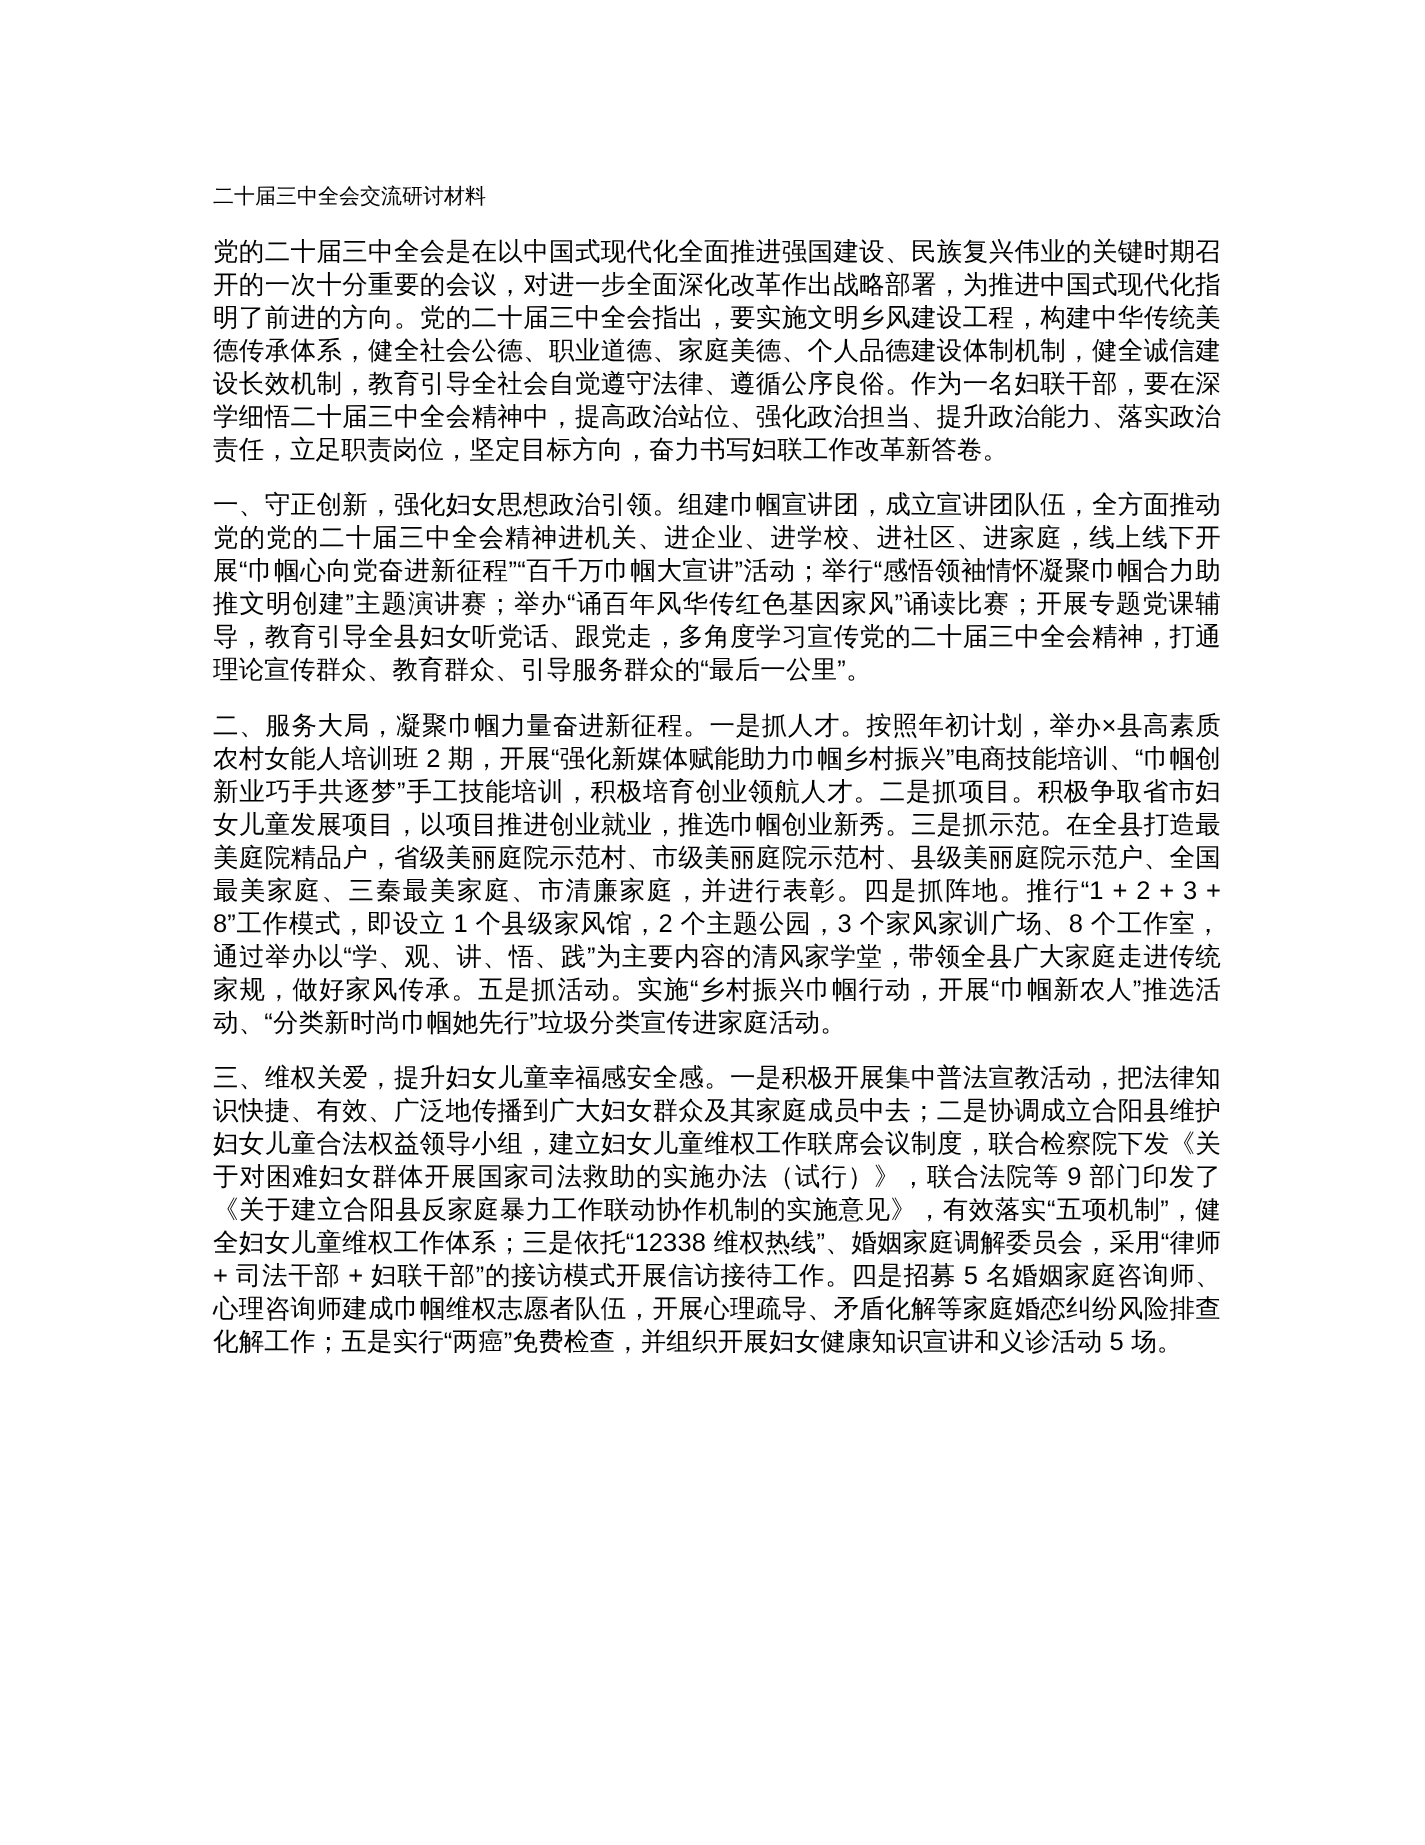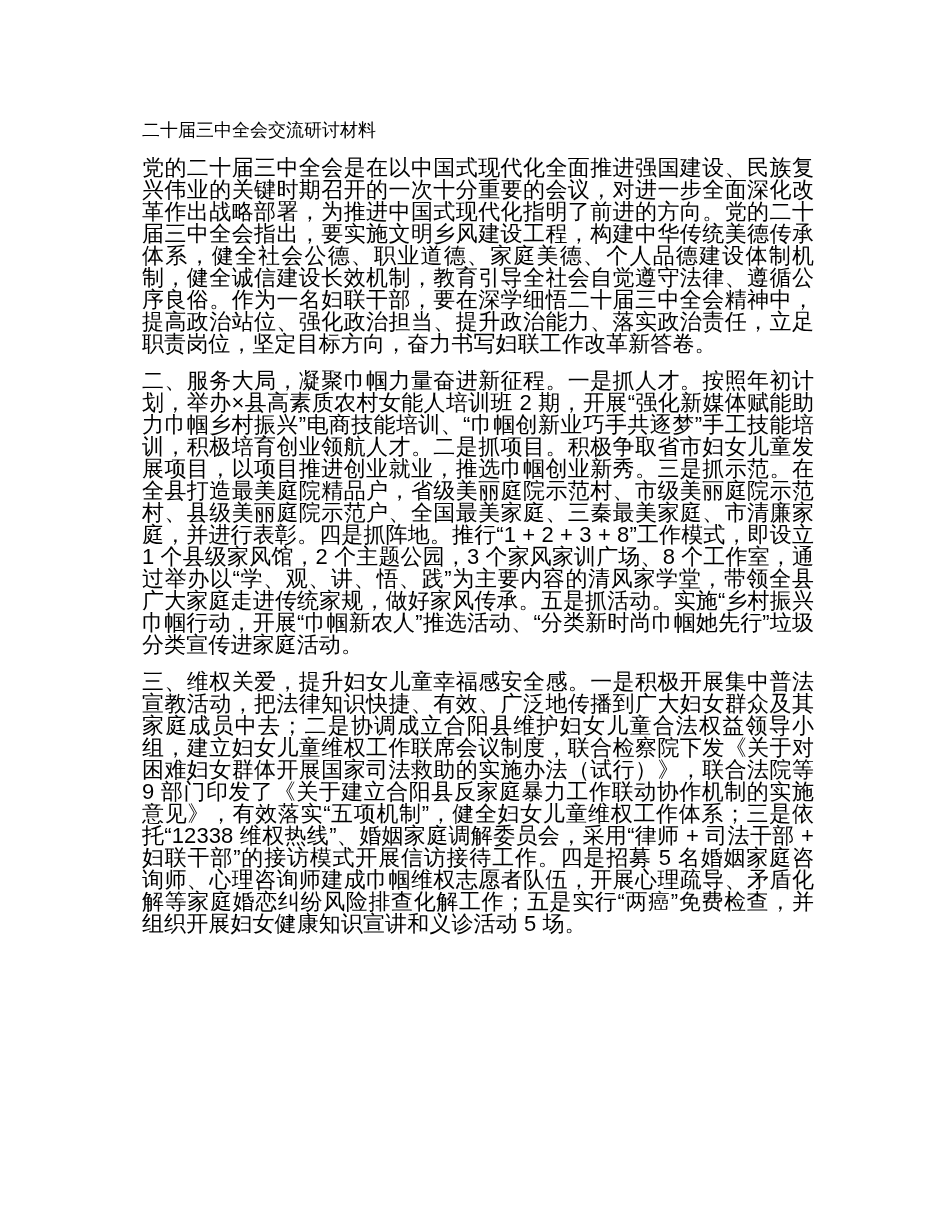--- a/index.html
+++ b/index.html
@@ -24,7 +24,7 @@
   }
   .doc-title {
     margin: 0 0 16px 0;
-    font-size: 18px;
+    font-size: 14px;
     line-height: 22px;
     font-weight: 400;
     text-align: left;

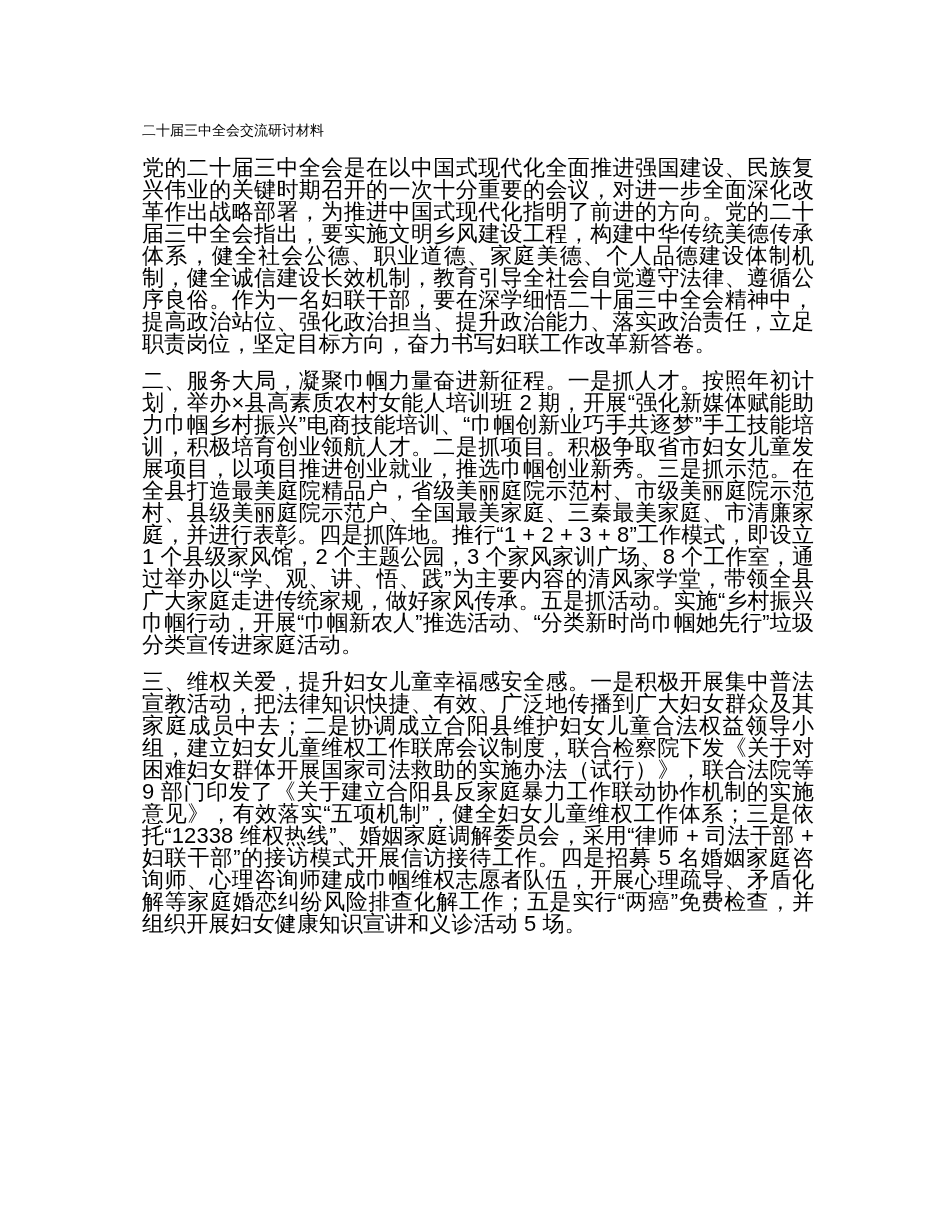--- a/index.html
+++ b/index.html
@@ -32,7 +32,7 @@
   }
   .doc-paragraph {
     margin: 0 0 15px 0;
-    font-size: 22px;
+    font-size: 17px;
     line-height: 22px;
     font-weight: 400;
     text-align: justify;

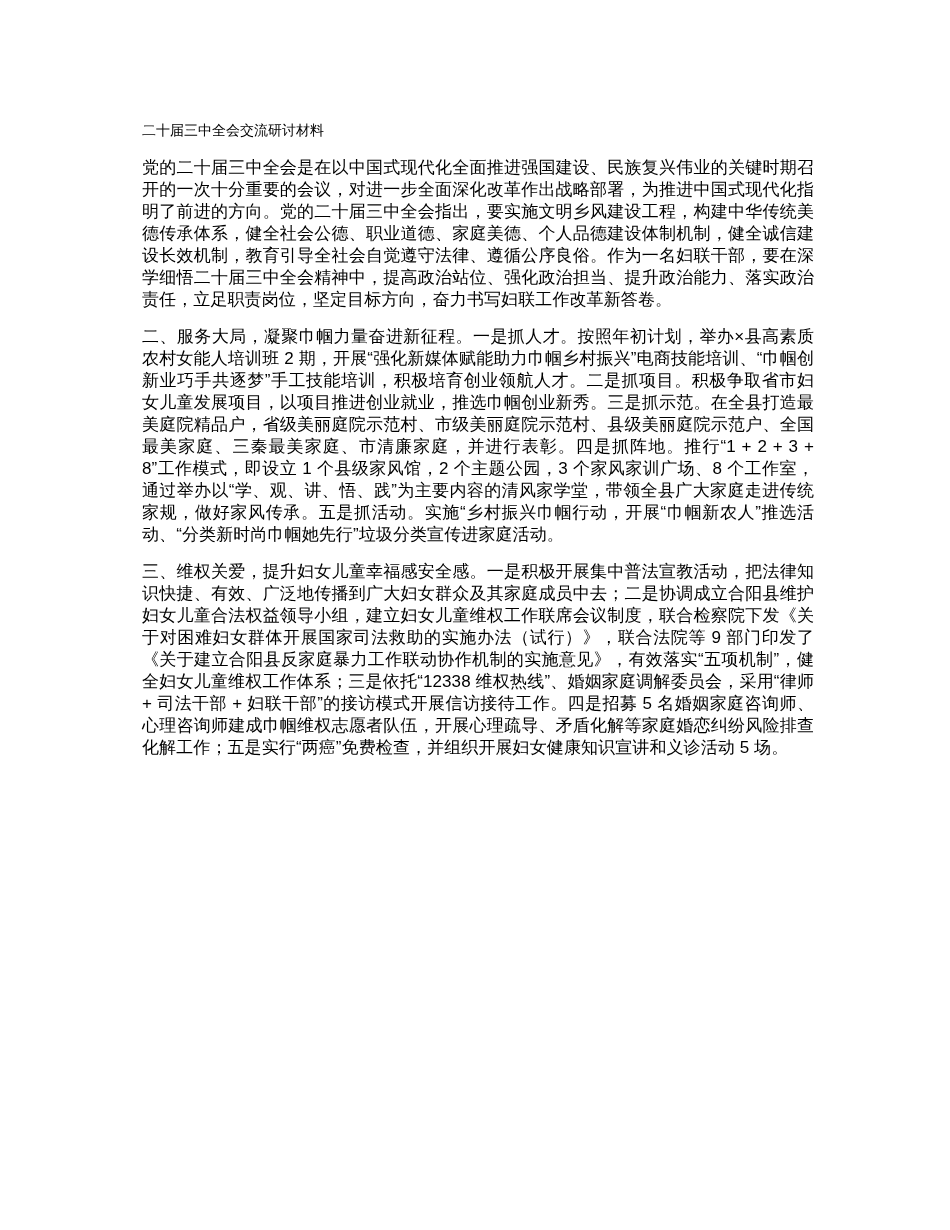--- a/index.html
+++ b/index.html
@@ -50,6 +50,7 @@
   <div class="doc-content">
     <p class="doc-title">二十届三中全会交流研讨材料</p>
     <p class="doc-paragraph">党的二十届三中全会是在以中国式现代化全面推进强国建设、民族复兴伟业的关键时期召开的一次十分重要的会议，对进一步全面深化改革作出战略部署，为推进中国式现代化指明了前进的方向。党的二十届三中全会指出，要实施文明乡风建设工程，构建中华传统美德传承体系，健全社会公德、职业道德、家庭美德、个人品德建设体制机制，健全诚信建设长效机制，教育引导全社会自觉遵守法律、遵循公序良俗。作为一名妇联干部，要在深学细悟二十届三中全会精神中，提高政治站位、强化政治担当、提升政治能力、落实政治责任，立足职责岗位，坚定目标方向，奋力书写妇联工作改革新答卷。</p>
+    <p class="doc-paragraph">一、守正创新，强化妇女思想政治引领。组建巾帼宣讲团，成立宣讲团队伍，全方面推动党的党的二十届三中全会精神进机关、进企业、进学校、进社区、进家庭，线上线下开展“巾帼心向党奋进新征程”“百千万巾帼大宣讲”活动；举行“感悟领袖情怀凝聚巾帼合力助推文明创建”主题演讲赛；举办“诵百年风华传红色基因家风”诵读比赛；开展专题党课辅导，教育引导全县妇女听党话、跟党走，多角度学习宣传党的二十届三中全会精神，打通理论宣传群众、教育群众、引导服务群众的“最后一公里”。</p>
     <p class="doc-paragraph">二、服务大局，凝聚巾帼力量奋进新征程。一是抓人才。按照年初计划，举办×县高素质农村女能人培训班 2 期，开展“强化新媒体赋能助力巾帼乡村振兴”电商技能培训、“巾帼创新业巧手共逐梦”手工技能培训，积极培育创业领航人才。二是抓项目。积极争取省市妇女儿童发展项目，以项目推进创业就业，推选巾帼创业新秀。三是抓示范。在全县打造最美庭院精品户，省级美丽庭院示范村、市级美丽庭院示范村、县级美丽庭院示范户、全国最美家庭、三秦最美家庭、市清廉家庭，并进行表彰。四是抓阵地。推行“1 + 2 + 3 + 8”工作模式，即设立 1 个县级家风馆，2 个主题公园，3 个家风家训广场、8 个工作室，通过举办以“学、观、讲、悟、践”为主要内容的清风家学堂，带领全县广大家庭走进传统家规，做好家风传承。五是抓活动。实施“乡村振兴巾帼行动，开展“巾帼新农人”推选活动、“分类新时尚巾帼她先行”垃圾分类宣传进家庭活动。</p>
     <p class="doc-paragraph">三、维权关爱，提升妇女儿童幸福感安全感。一是积极开展集中普法宣教活动，把法律知识快捷、有效、广泛地传播到广大妇女群众及其家庭成员中去；二是协调成立合阳县维护妇女儿童合法权益领导小组，建立妇女儿童维权工作联席会议制度，联合检察院下发《关于对困难妇女群体开展国家司法救助的实施办法（试行）》，联合法院等 9 部门印发了《关于建立合阳县反家庭暴力工作联动协作机制的实施意见》，有效落实“五项机制”，健全妇女儿童维权工作体系；三是依托“12338 维权热线”、婚姻家庭调解委员会，采用“律师 + 司法干部 + 妇联干部”的接访模式开展信访接待工作。四是招募 5 名婚姻家庭咨询师、心理咨询师建成巾帼维权志愿者队伍，开展心理疏导、矛盾化解等家庭婚恋纠纷风险排查化解工作；五是实行“两癌”免费检查，并组织开展妇女健康知识宣讲和义诊活动 5 场。</p>
   </div>

